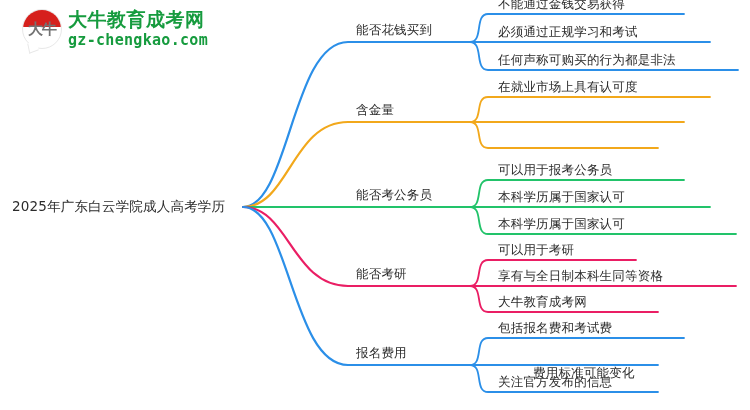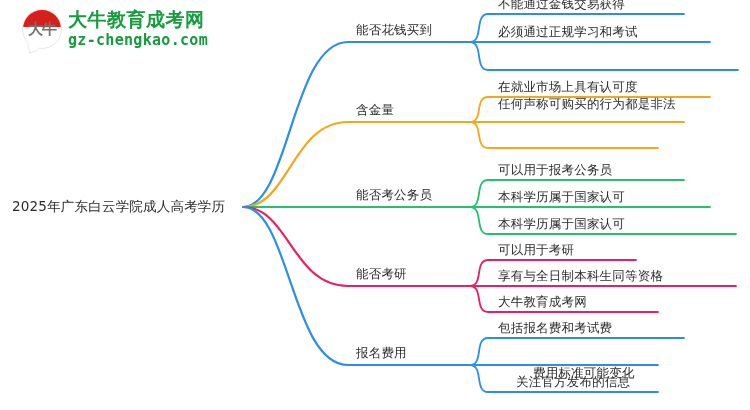--- a/index.html
+++ b/index.html
@@ -174,7 +174,7 @@
 <div class="node-text branch-text" style="left: 356px; top: 30px;">能否花钱买到</div>
     <div class="node-text leaf-text" style="left: 498px; top: 4px;">不能通过金钱交易获得</div>
     <div class="node-text leaf-text" style="left: 498px; top: 32px;">必须通过正规学习和考试</div>
-    <div class="node-text leaf-text" style="left: 498px; top: 60px; margin-top: 44px;">任何声称可购买的行为都是非法</div>
+    <div class="node-text leaf-text" style="left: 498px; top: 60px;">任何声称可购买的行为都是非法</div>
     <div class="node-text branch-text" style="left: 356px; top: 110px;">含金量</div>
     <div class="node-text leaf-text" style="left: 498px; top: 87px;">在就业市场上具有认可度</div>
     <div class="node-text branch-text" style="left: 356px; top: 195px;">能否考公务员</div>

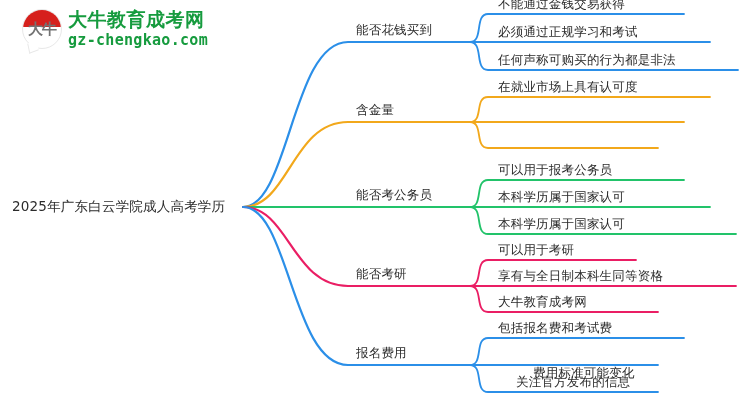--- a/index.html
+++ b/index.html
@@ -188,7 +188,7 @@
     <div class="node-text branch-text" style="left: 356px; top: 353px;">报名费用</div>
     <div class="node-text leaf-text" style="left: 498px; top: 328px;">包括报名费和考试费</div>
     <div class="node-text leaf-text" style="left: 498px; top: 373px; margin-left: 35px;">费用标准可能变化</div>
-    <div class="node-text leaf-text" style="left: 516px; top: 382px; font-family: Liberation Mono, monospace;">关注官方发布的信息</div>
+    <div class="node-text leaf-text" style="left: 498px; top: 382px; font-family: Liberation Mono, monospace;">关注官方发布的信息</div>
   </div>
 
 </body></html>

